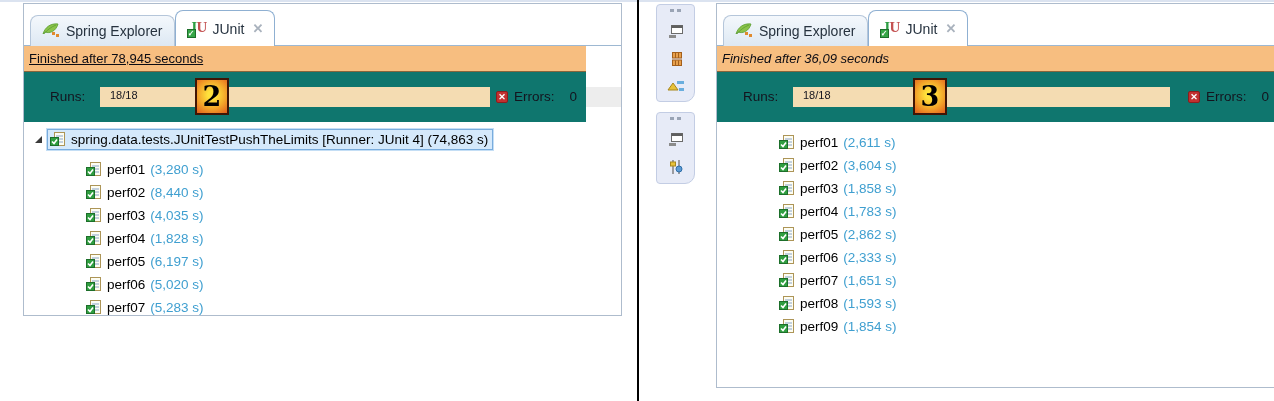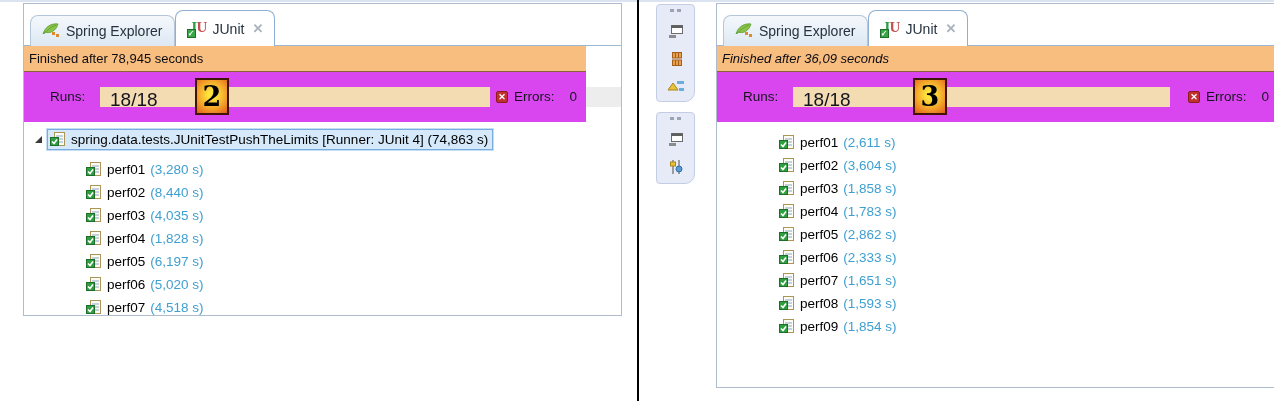--- a/index.html
+++ b/index.html
@@ -101,7 +101,7 @@
     </div>
   </div>
 
-  <div class="status-row" style="width:calc(100% - 35px);">Finished after 78,945 seconds</div>
+  <div class="status-row" style="width:calc(100% - 35px);text-decoration:underline;">Finished after 78,945 seconds</div>
 
   <div class="counter-row">
     <div class="tail-stripe" style="width:35px;"></div>

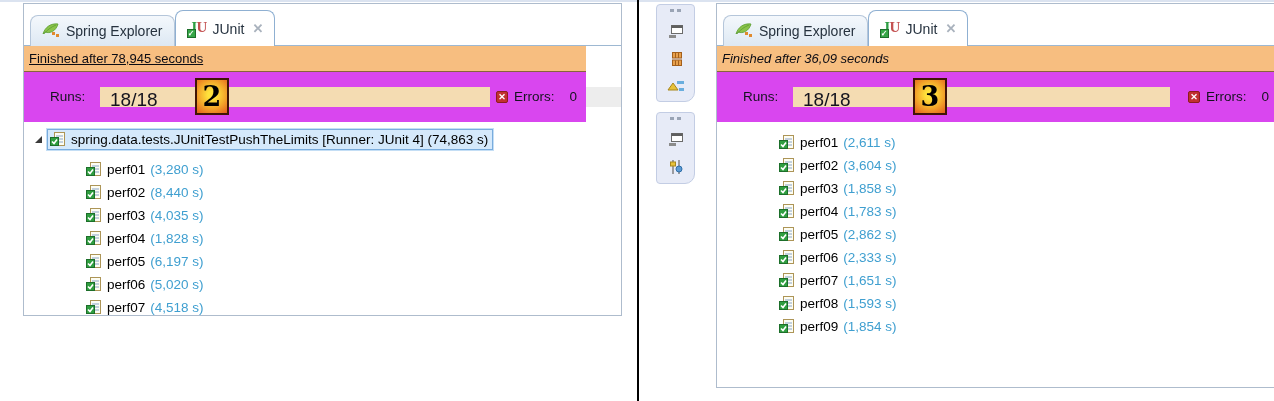--- a/index.html
+++ b/index.html
@@ -36,7 +36,7 @@
                 font-size:13px; line-height:25px; padding-left:5px; color:#0c0c14; }
   .counter-row { position:relative; height:50px; background:#fff; }
   .counter-row .tail-stripe { position:absolute; top:15px; height:20px; right:0; background:#ededed; }
-  .orange-part { position:absolute; left:0; top:0; bottom:0; background:#d946ef; }
+  .orange-part { position:absolute; left:0; top:0; bottom:0; background:#0f766e; }
   .cream-stripe { position:absolute; left:76px; top:15px; height:20px; background:#f4dcb2; }
   .runs-label  { position:absolute; left:26px; top:17px; font-size:13.5px; color:#14141e; }
   .runs-value  { position:absolute; left:86px; top:17px; font-size:19px; color:#14141e; }

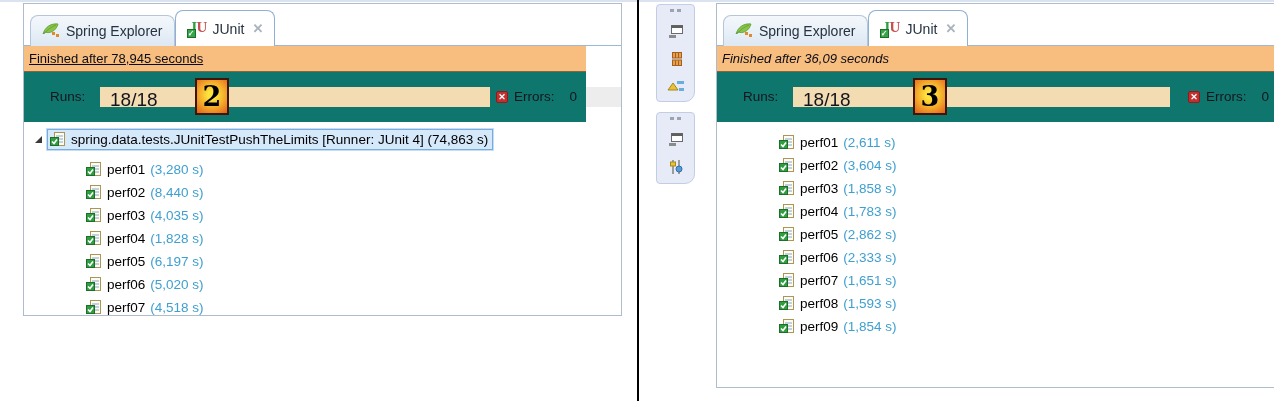--- a/index.html
+++ b/index.html
@@ -39,7 +39,7 @@
   .orange-part { position:absolute; left:0; top:0; bottom:0; background:#0f766e; }
   .cream-stripe { position:absolute; left:76px; top:15px; height:20px; background:#f4dcb2; }
   .runs-label  { position:absolute; left:26px; top:17px; font-size:13.5px; color:#14141e; }
-  .runs-value  { position:absolute; left:86px; top:17px; font-size:19px; color:#14141e; }
+  .runs-value  { position:absolute; left:86px; top:17px; font-size:11px; color:#14141e; }
   .errors-grp  { position:absolute; right:9px; top:17px; display:flex; align-items:center; font-size:13.5px; color:#14141e; }
   .err-ic { width:12px; height:12px; background:#c13030; border:1px solid #8c1d1d; border-radius:2px;
             color:#fff; font-size:9px; line-height:10px; text-align:center; font-weight:bold; margin-right:6px; }

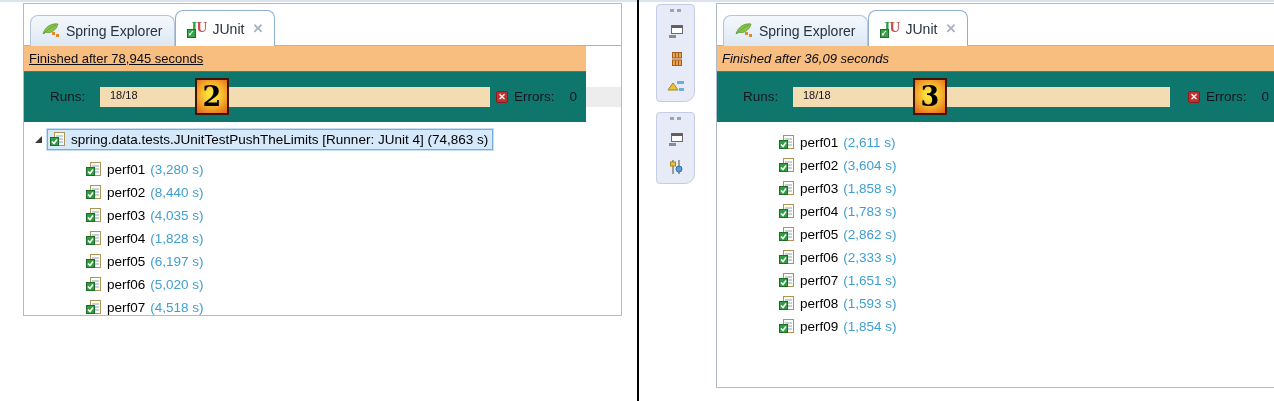--- a/index.html
+++ b/index.html
@@ -218,7 +218,7 @@
       <path d="M2 10.5 L4 12.5 L7 8.5" stroke="#fff" stroke-width="1.6" fill="none"></path>
     </svg>
     <span class="name">perf07</span>
-    <span class="time">(4,518 s)</span>
+    <span class="time">(5,283 s)</span>
   </div>
       </div>
   </div>

